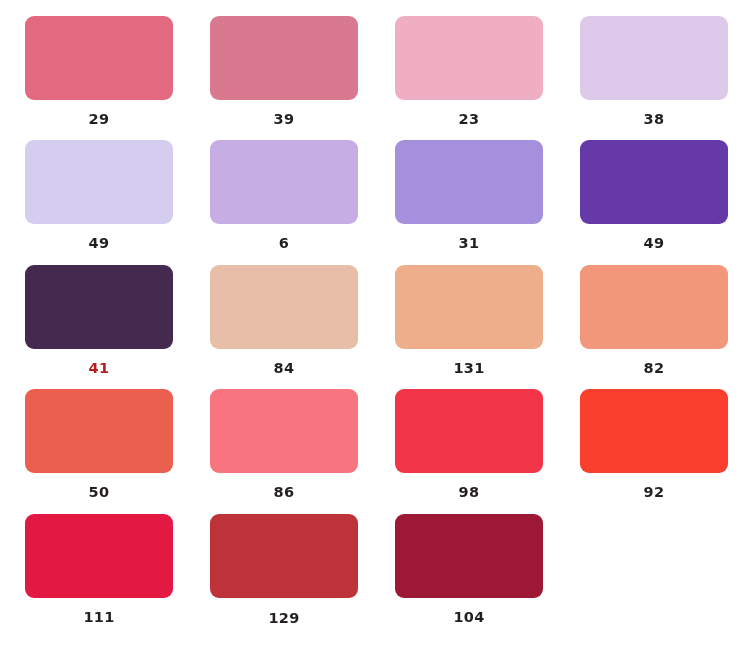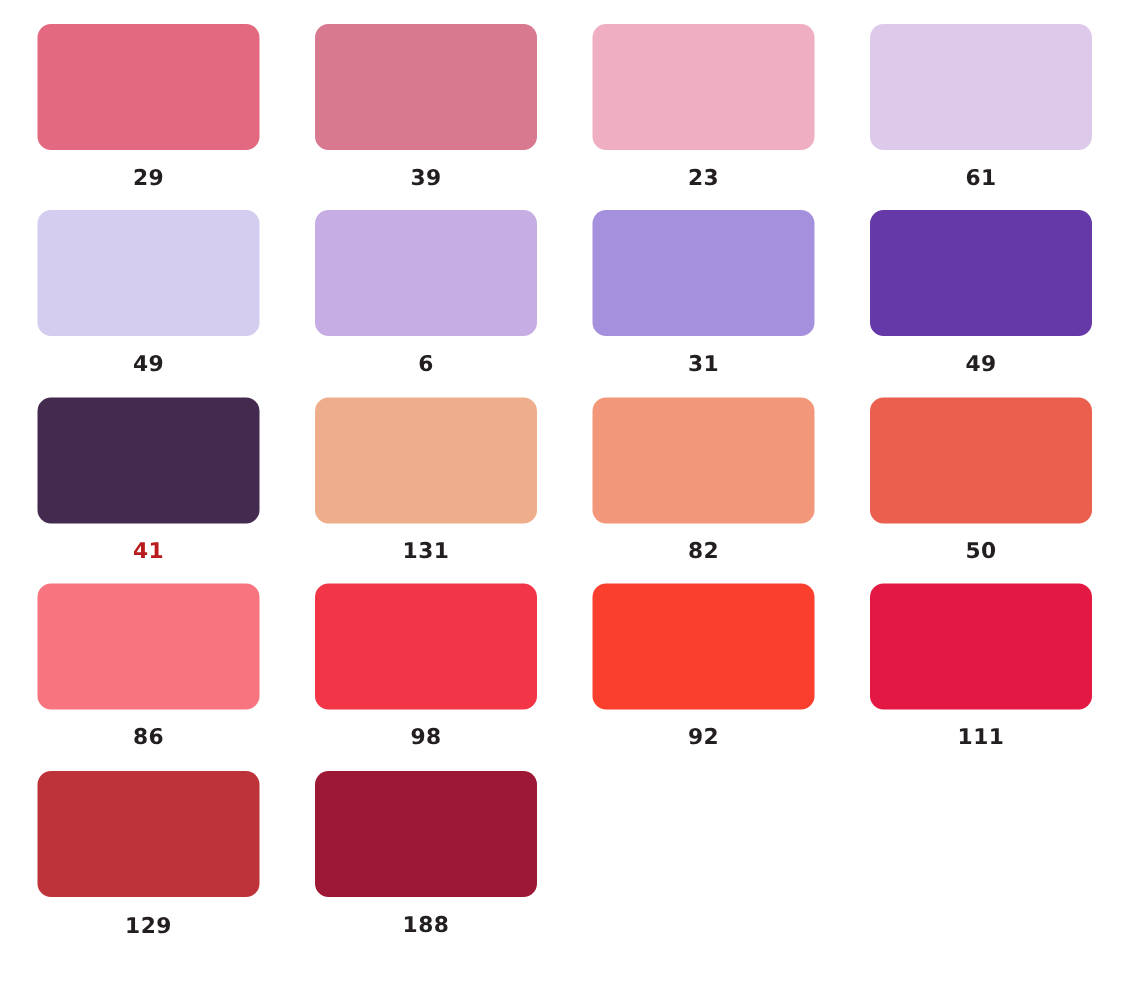--- a/index.html
+++ b/index.html
@@ -67,7 +67,7 @@
     </div>
     <div class="swatch-cell">
       <div class="swatch-chip" style="background: rgb(221, 202, 234);"></div>
-      <div class="swatch-label" style="color: rgb(35, 31, 32);">61</div>
+      <div class="swatch-label" style="color: rgb(35, 31, 32);">38</div>
     </div>
     <div class="swatch-cell">
       <div class="swatch-chip" style="background: rgb(212, 205, 239);"></div>

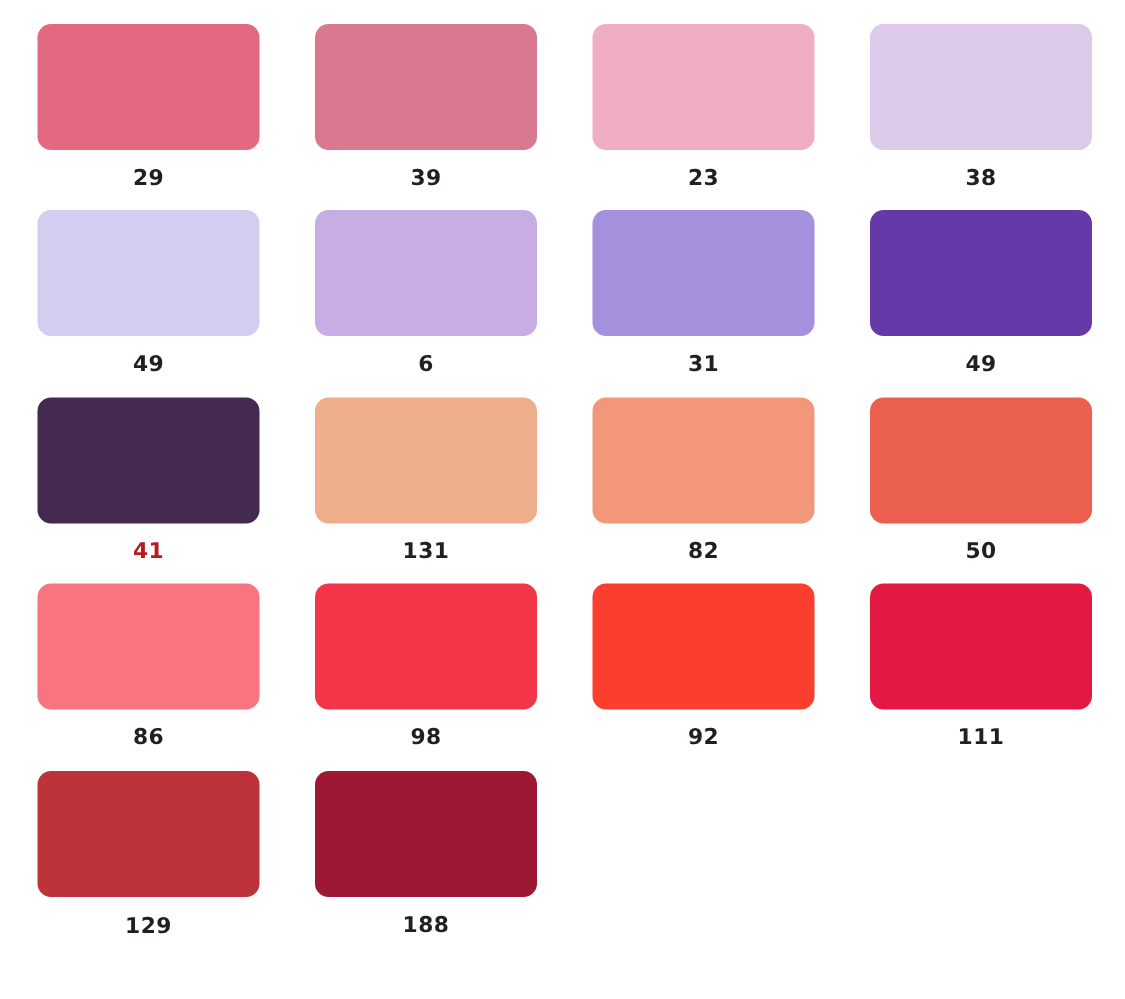--- a/index.html
+++ b/index.html
@@ -90,6 +90,10 @@
       <div class="swatch-label" style="color: #b91c1c;">41</div>
     </div>
     <div class="swatch-cell">
+      <div class="swatch-chip" style="background: rgb(231, 191, 168);"></div>
+      <div class="swatch-label" style="color: rgb(35, 31, 32);">84</div>
+    </div>
+    <div class="swatch-cell">
       <div class="swatch-chip" style="background: rgb(238, 174, 140);"></div>
       <div class="swatch-label" style="color: rgb(35, 31, 32);">131</div>
     </div>

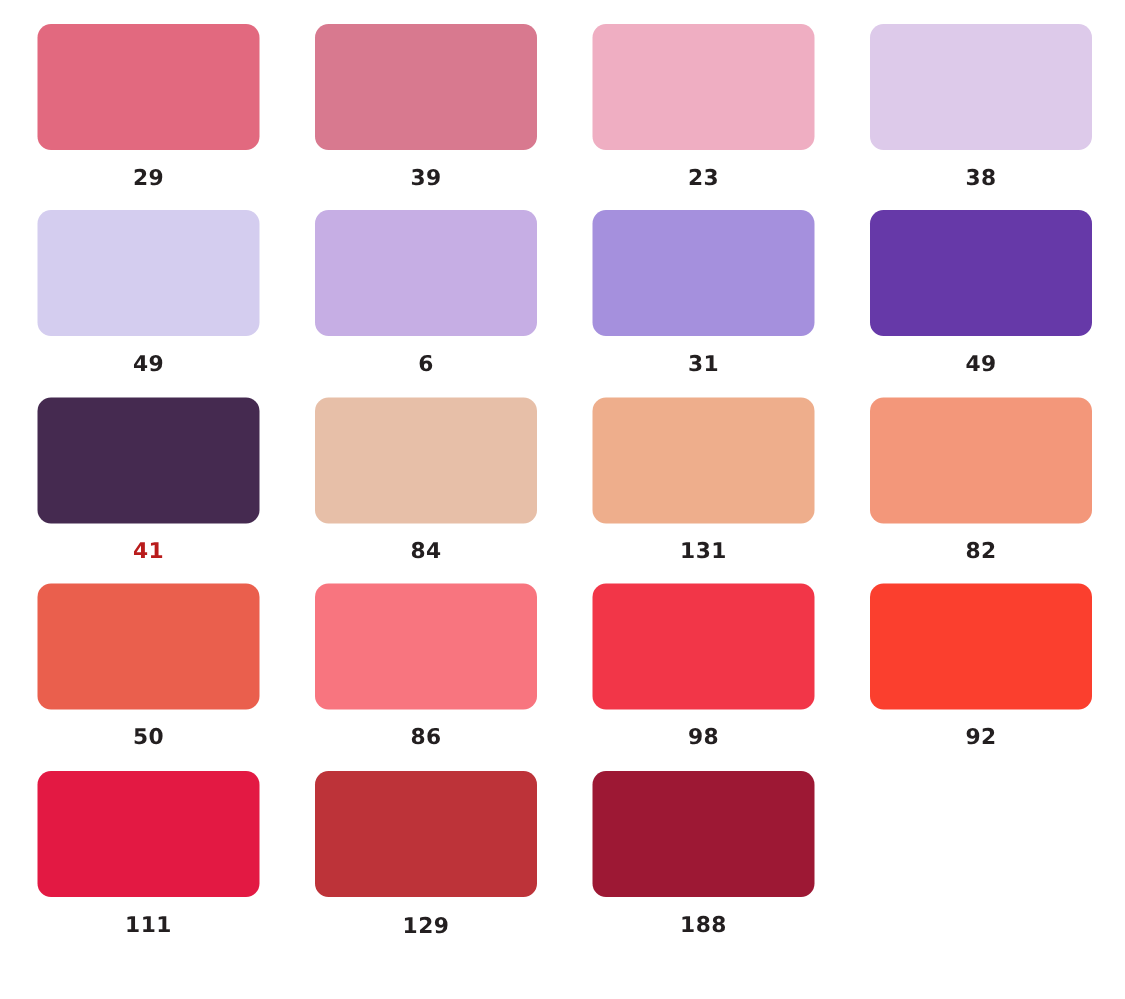--- a/index.html
+++ b/index.html
@@ -127,7 +127,7 @@
     </div>
     <div class="swatch-cell">
       <div class="swatch-chip" style="background: rgb(157, 24, 52);"></div>
-      <div class="swatch-label" style="color: rgb(35, 31, 32);">188</div>
+      <div class="swatch-label" style="color: rgb(35, 31, 32);">104</div>
     </div>
   </div>
 

